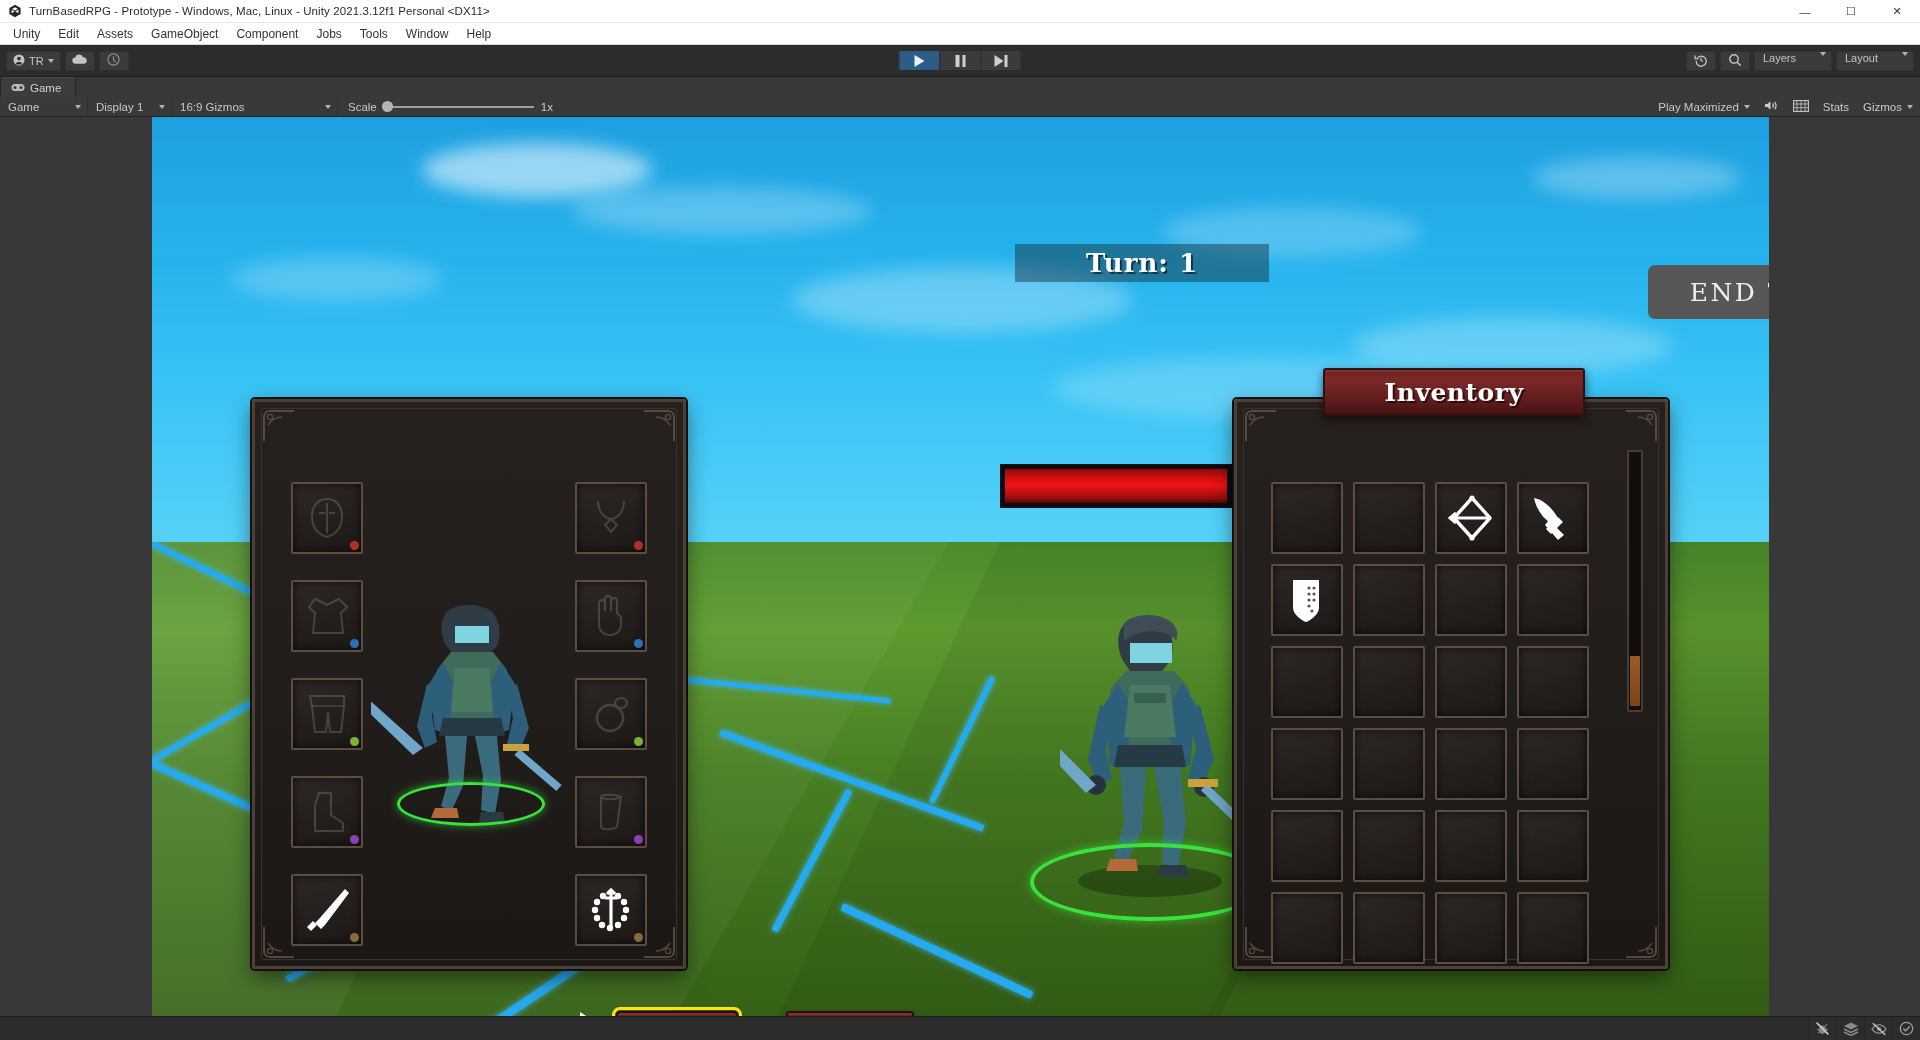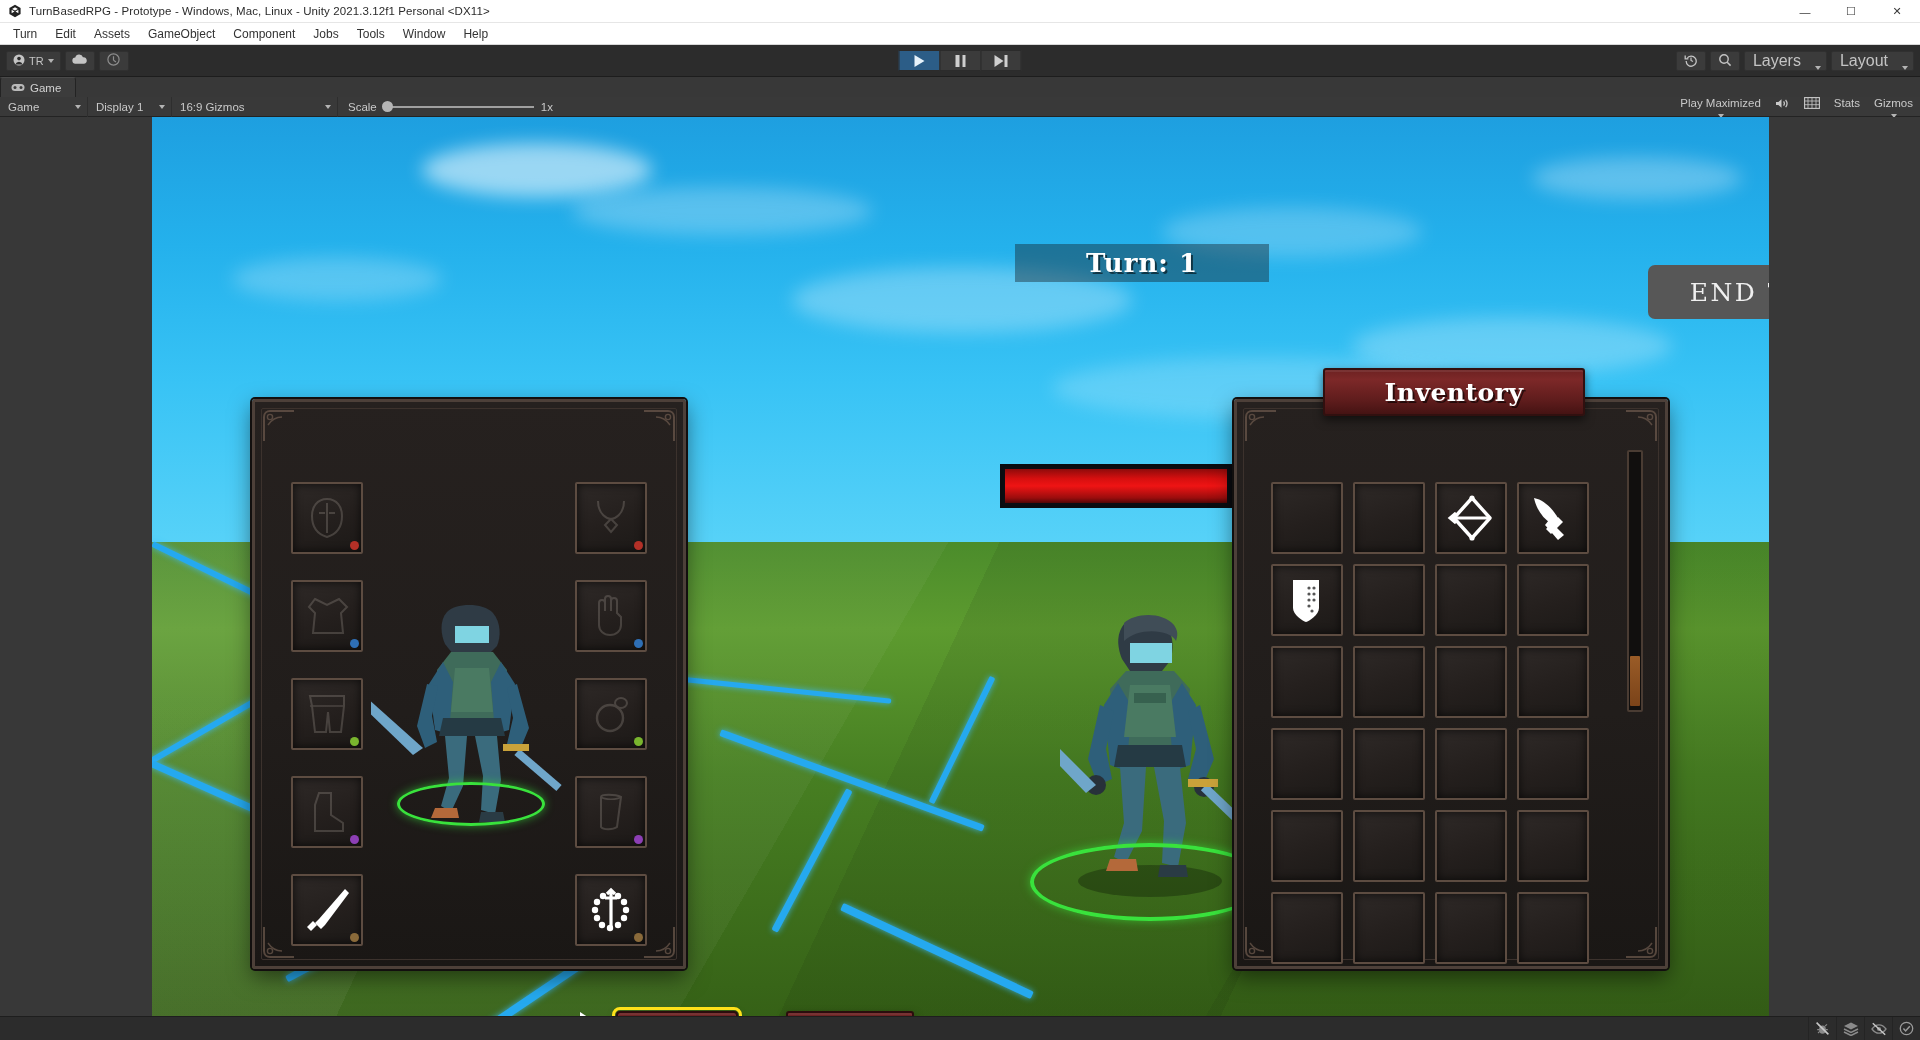--- a/index.html
+++ b/index.html
@@ -352,7 +352,7 @@
 </div>
 
 <div class="menubar">
-  <div class="menu-item">Turn</div>
+  <div class="menu-item">Unity</div>
   <div class="menu-item">Edit</div>
   <div class="menu-item">Assets</div>
   <div class="menu-item">GameObject</div>

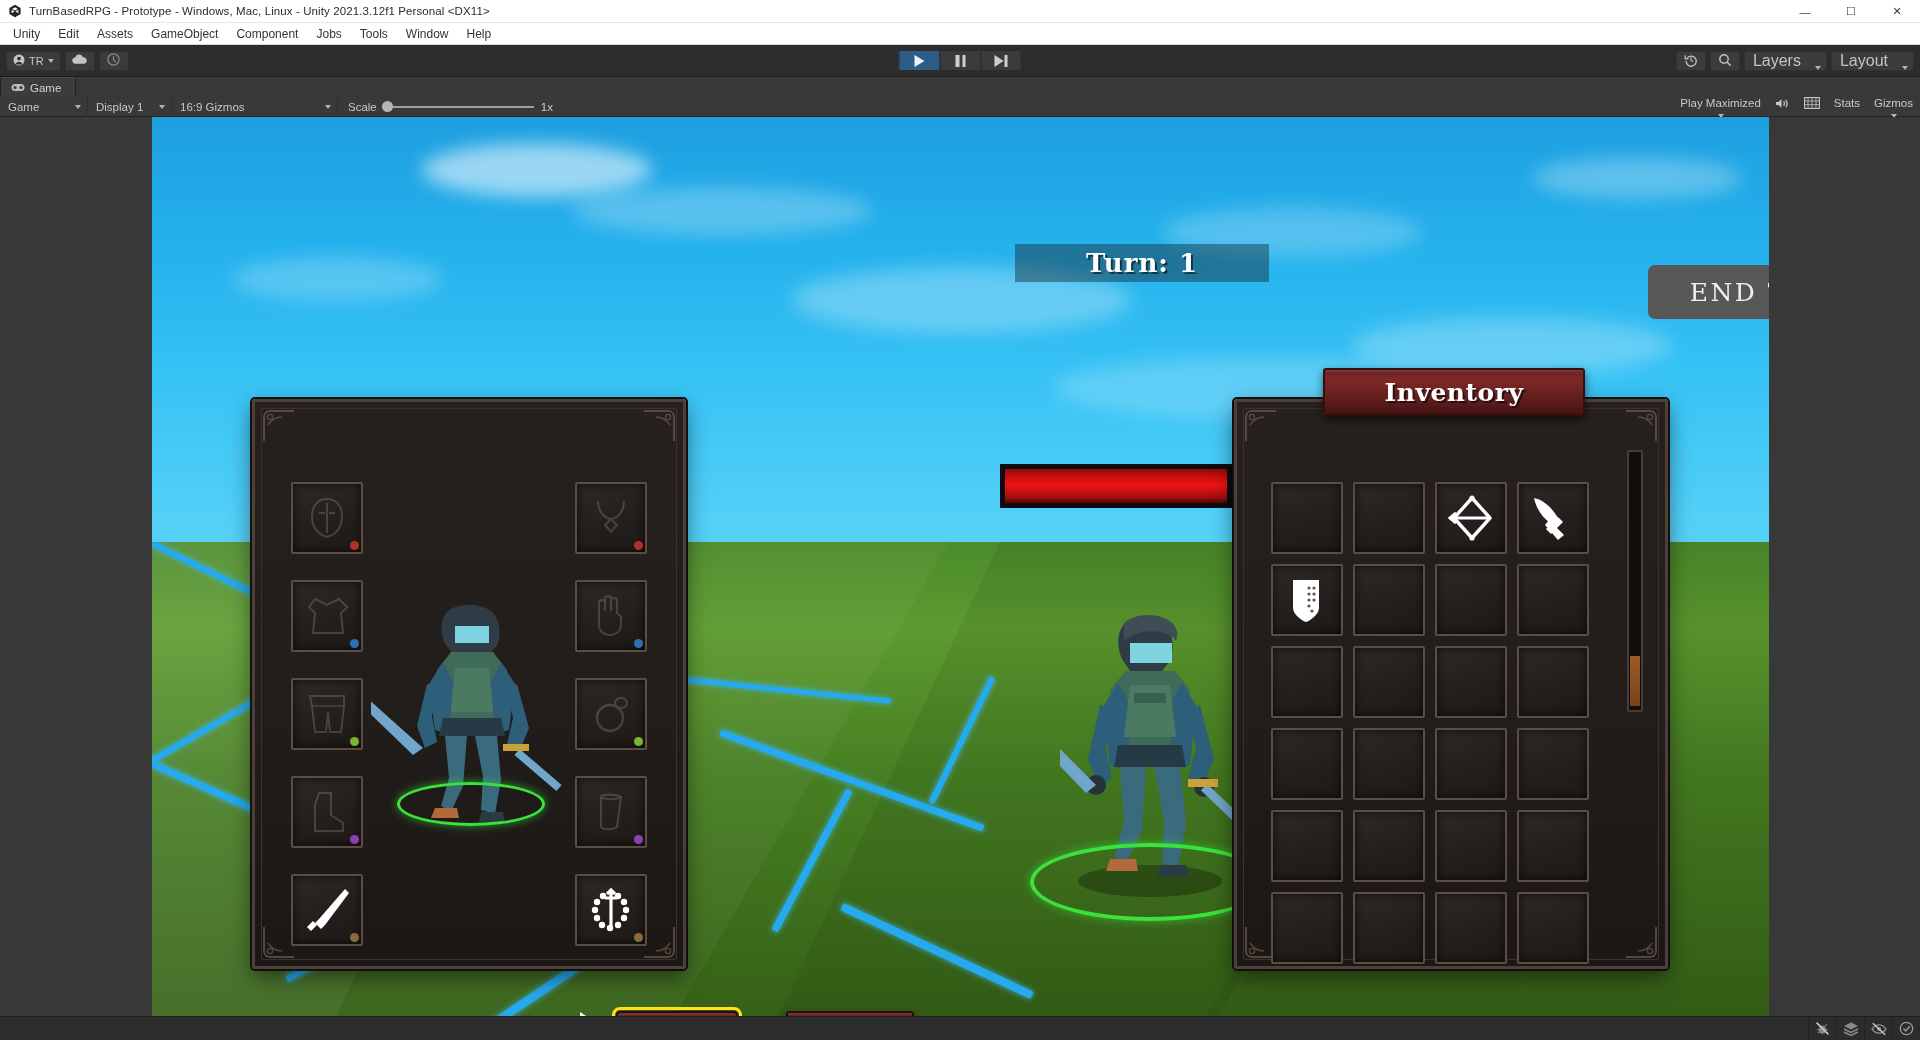--- a/index.html
+++ b/index.html
@@ -98,8 +98,8 @@
   }
   .tb-drop {
     height: 20px; background: #3b3b3b; border: 1px solid #303030;
-    border-radius: 2px; display: flex; align-items: flex-end;
-    color: #c4c4c4; font-size: 16px; padding: 0 5px 0 8px;
+    border-radius: 2px; display: flex; align-items: flex-start;
+    color: #c4c4c4; font-size: 11px; padding: 0 5px 0 8px;
     min-width: 78px; justify-content: space-between; gap: 14px;
   }
 

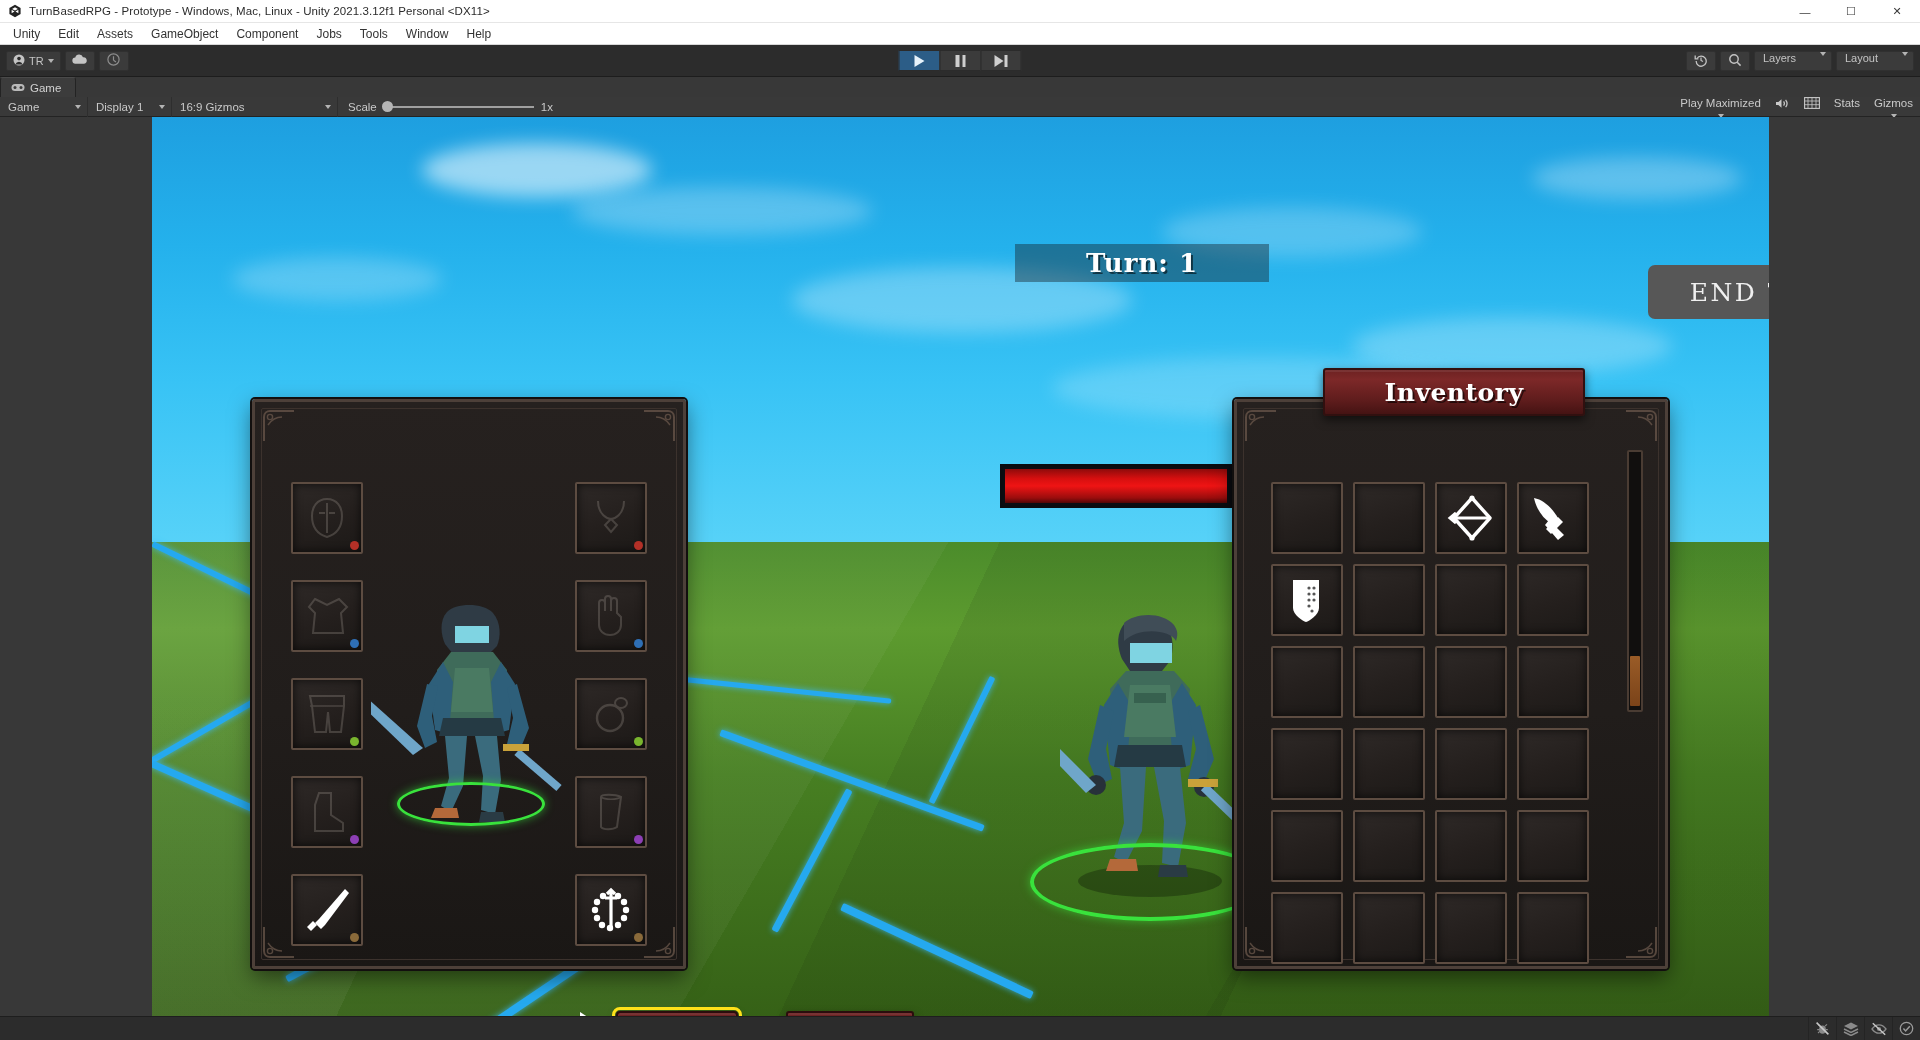--- a/index.html
+++ b/index.html
@@ -145,7 +145,7 @@
   }
   .gt-ritem {
     height: 20px; display: flex; align-items: center; gap: 5px;
-    padding: 0 7px; color: #c9c9c9; white-space: nowrap; flex-direction: column;
+    padding: 0 7px; color: #c9c9c9; white-space: nowrap;
   }
 
   

